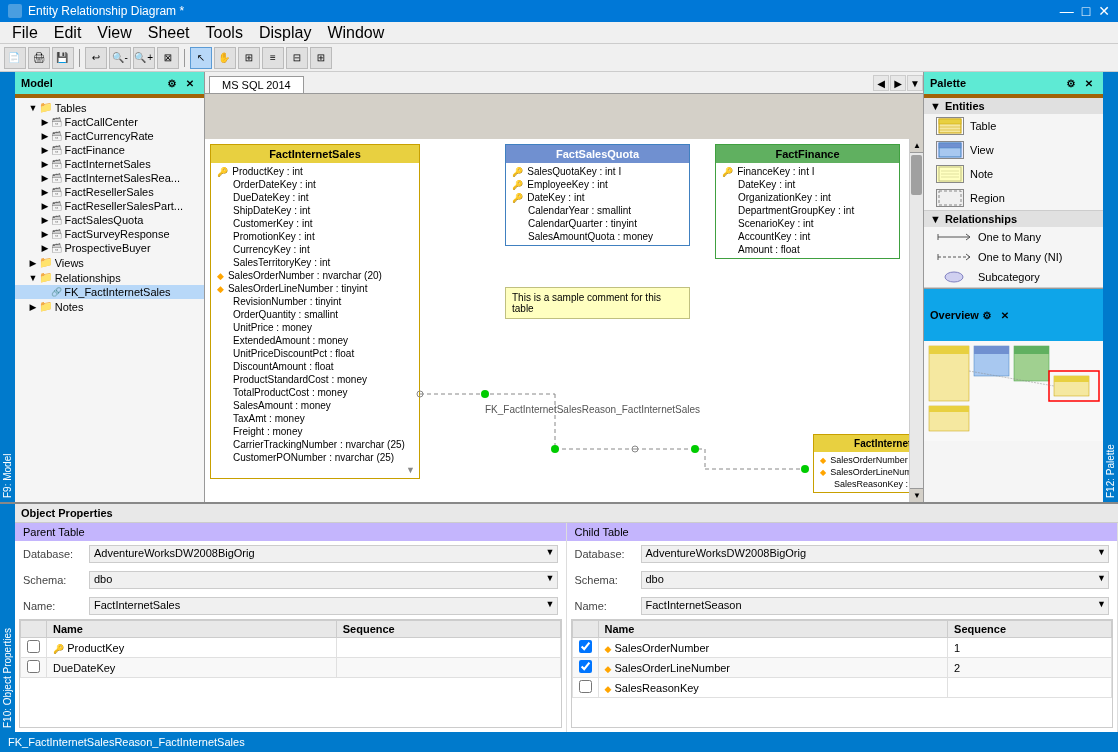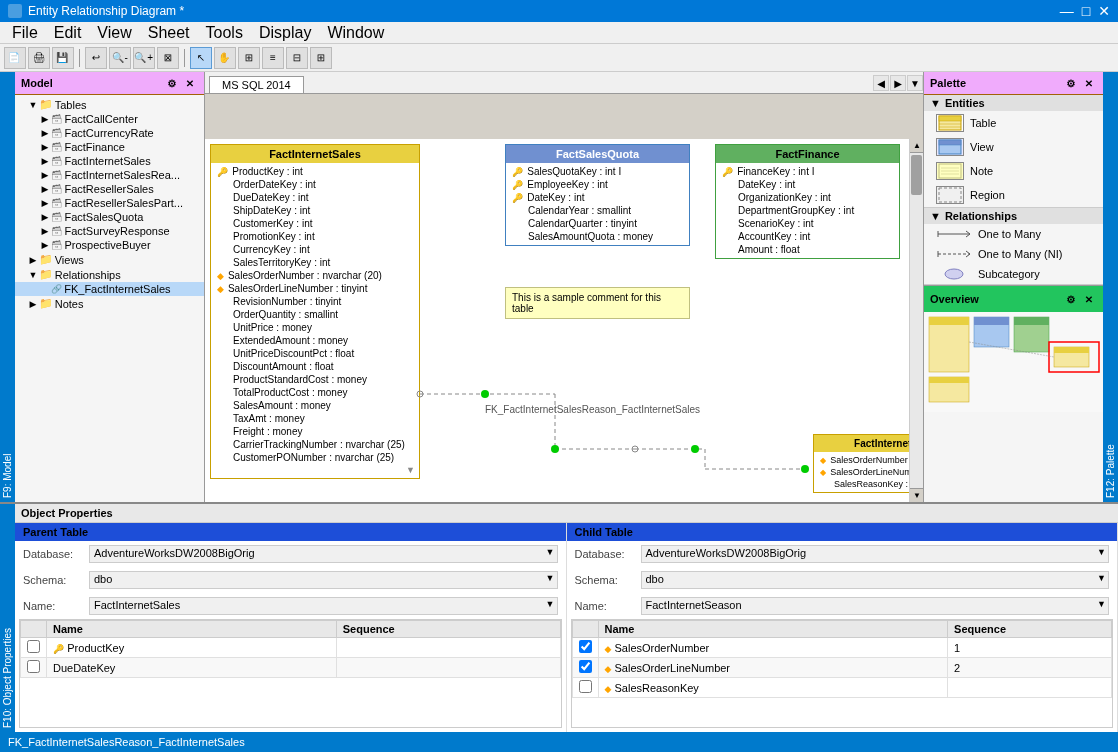--- a/index.html
+++ b/index.html
@@ -23,7 +23,7 @@
 
     
     .left-panel { width: 190px; background: #f5f5f5; border-right: 1px solid #999; display: flex; flex-direction: column; }
-    .panel-header { background: #f0abfc; border-bottom: 1px solid #a16207; padding: 3px 6px; display: flex; align-items: center; justify-content: space-between; font-size: 11px; font-weight: bold; }
+    .panel-header { background: #5eead4; border-bottom: 4px solid #a16207; padding: 3px 6px; display: flex; align-items: center; justify-content: space-between; font-size: 11px; font-weight: bold; }
     .panel-header-actions { display: flex; gap: 2px; }
     .panel-action-btn { width: 16px; height: 16px; font-size: 10px; cursor: pointer; display: flex; align-items: center; justify-content: center; }
     .tree-content { overflow: auto; flex: 1; padding: 2px 0; }

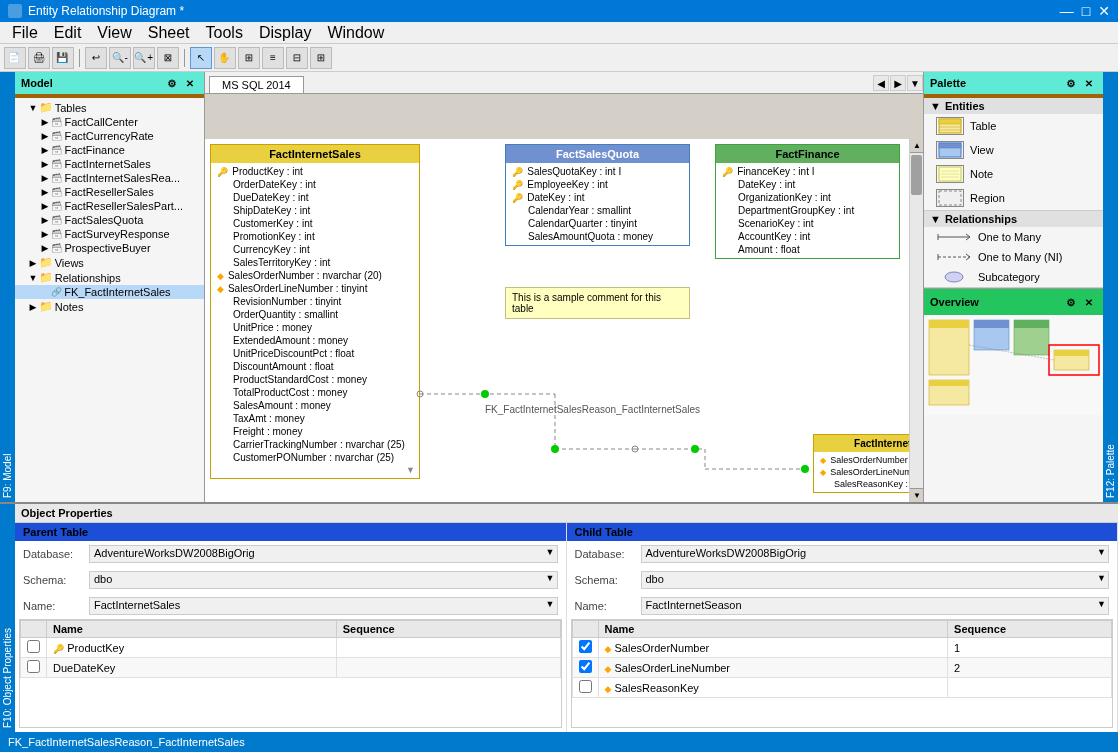--- a/index.html
+++ b/index.html
@@ -52,7 +52,7 @@
 
     
     .overview-panel { border-top: 1px solid #999; }
-    .overview-header { background: #22c55e; padding: 5px 6px; font-size: 11px; font-weight: bold; display: flex; align-items: center; justify-content: space-between; }
+    .overview-header { background: #0ea5e9; padding: 18px 6px; font-size: 11px; font-weight: bold; display: flex; align-items: center; }
     .overview-canvas { height: 100px; background: #f8f8f8; position: relative; overflow: hidden; }
 
     

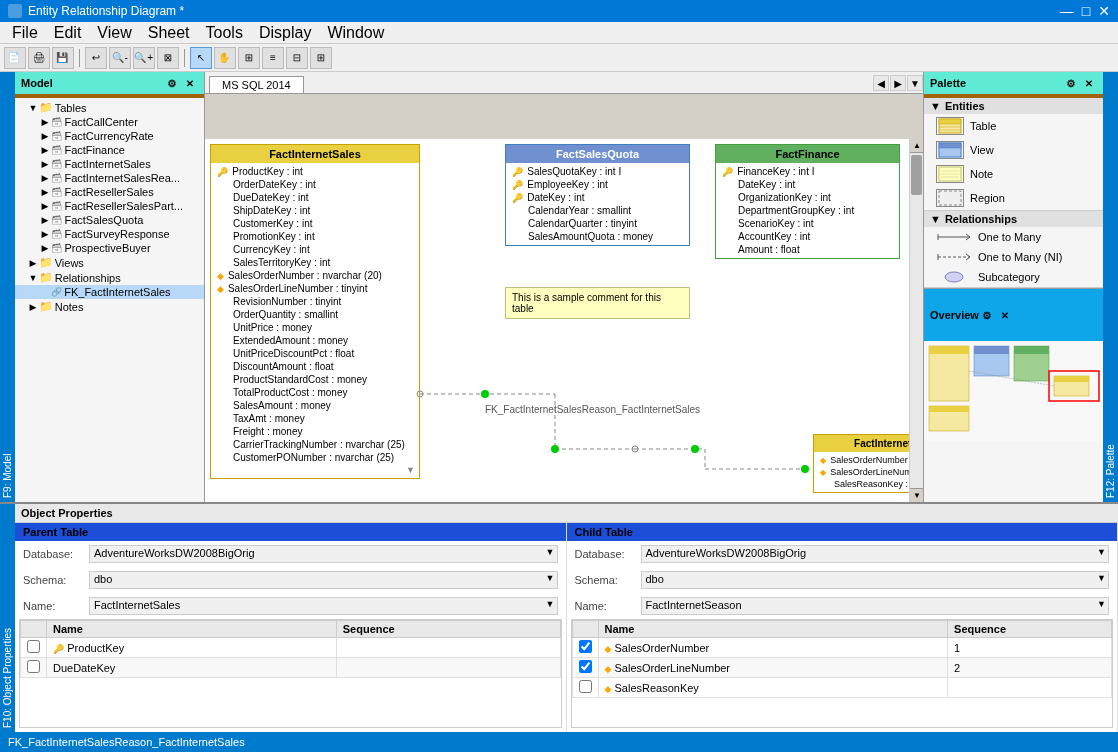--- a/index.html
+++ b/index.html
@@ -86,7 +86,7 @@
     
     .props-content { display: flex; flex: 1; overflow: hidden; }
     .props-col { flex: 1; display: flex; flex-direction: column; border-right: 1px solid #ddd; }
-    .props-col-header { background: #1d4ed8; padding: 3px 8px; font-size: 11px; font-weight: bold; }
+    .props-col-header { background: #c4b5fd; padding: 3px 8px; font-size: 11px; font-weight: normal; }
     .props-section { padding: 4px 8px; display: flex; gap: 6px; align-items: center; }
     .props-label { font-size: 11px; color: #444; width: 60px; }
     .props-value { flex: 1; height: 18px; border: 1px solid #ccc; background: #f0f0f0; padding: 1px 4px; font-size: 11px; }

